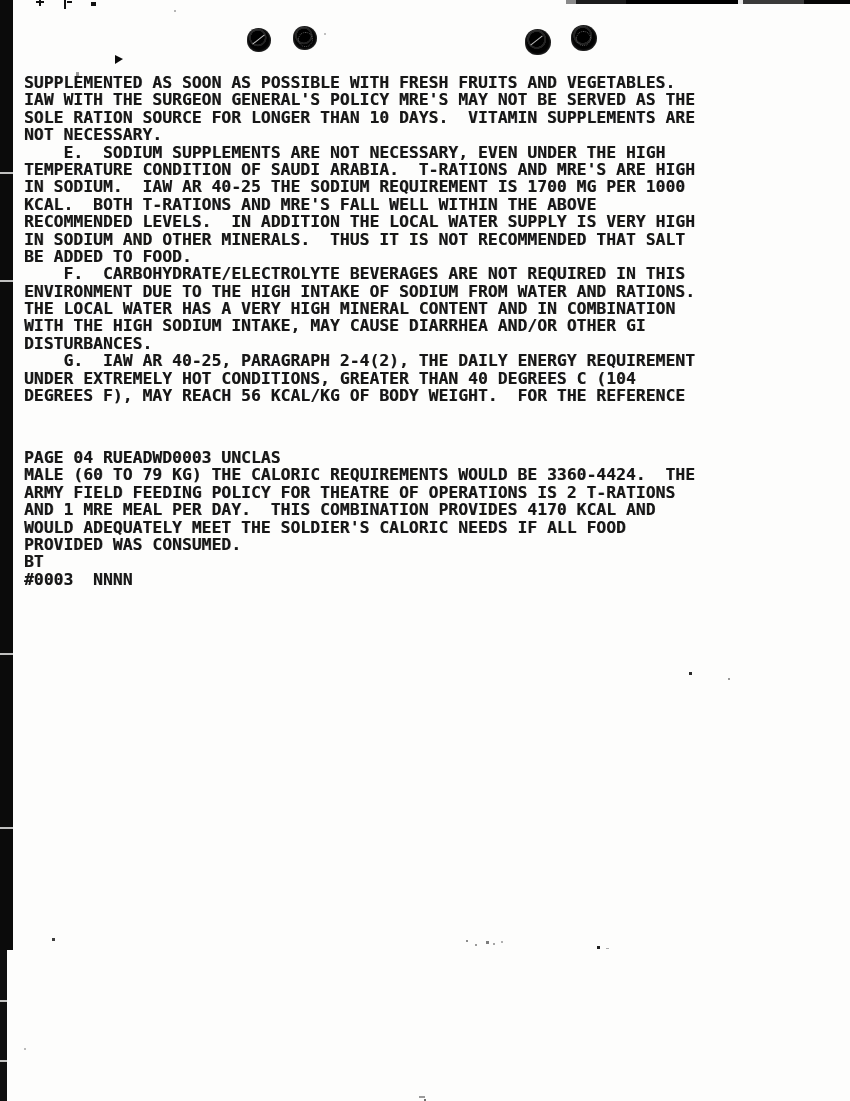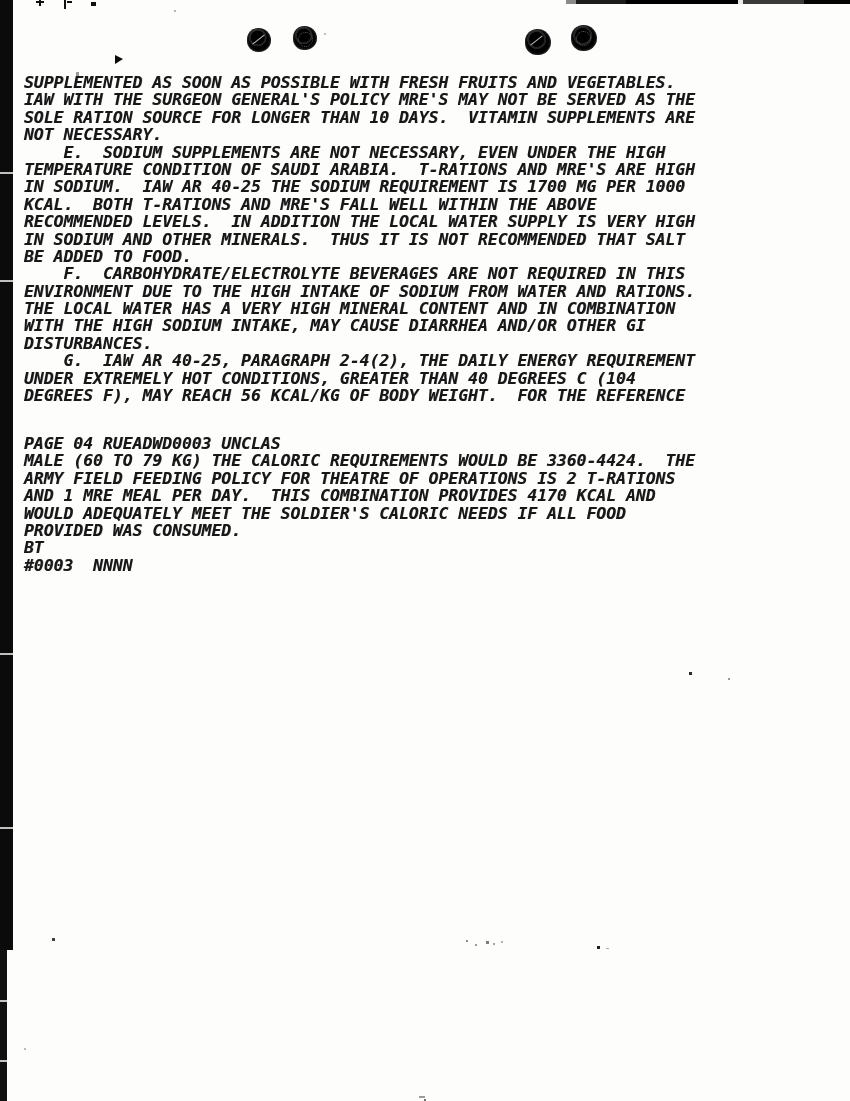--- a/index.html
+++ b/index.html
@@ -17,7 +17,6 @@
     font-size:16.4px; line-height:17.4px; font-weight:700;
     color:var(--ink); white-space:pre;
     text-shadow:0.4px 0.2px 0 rgba(0,0,0,0.5);
-    font-style:italic;
   }
   .block-main { top:74px; }
   .block-cont { top:435px; }

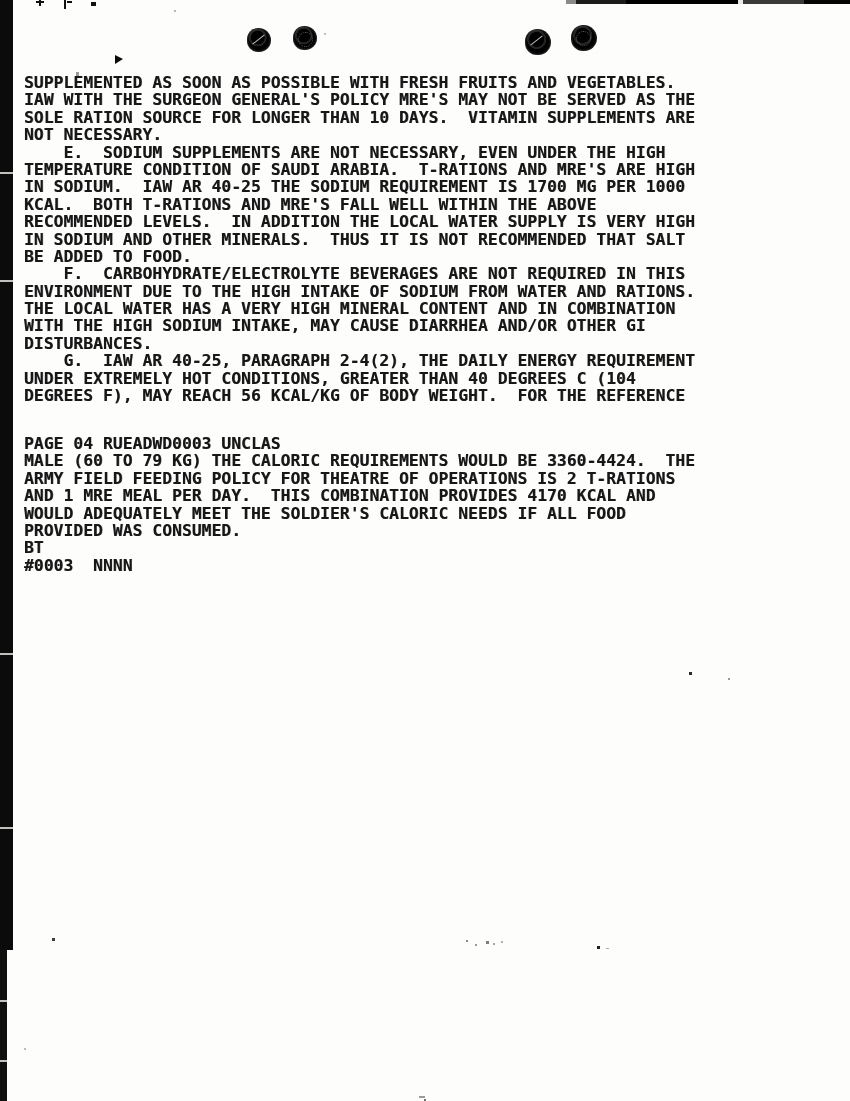--- a/index.html
+++ b/index.html
@@ -19,7 +19,7 @@
     text-shadow:0.4px 0.2px 0 rgba(0,0,0,0.5);
   }
   .block-main { top:74px; }
-  .block-cont { top:435px; }
+  .block-cont { top:449px; }
   .line { height:17.4px; }
 
   

